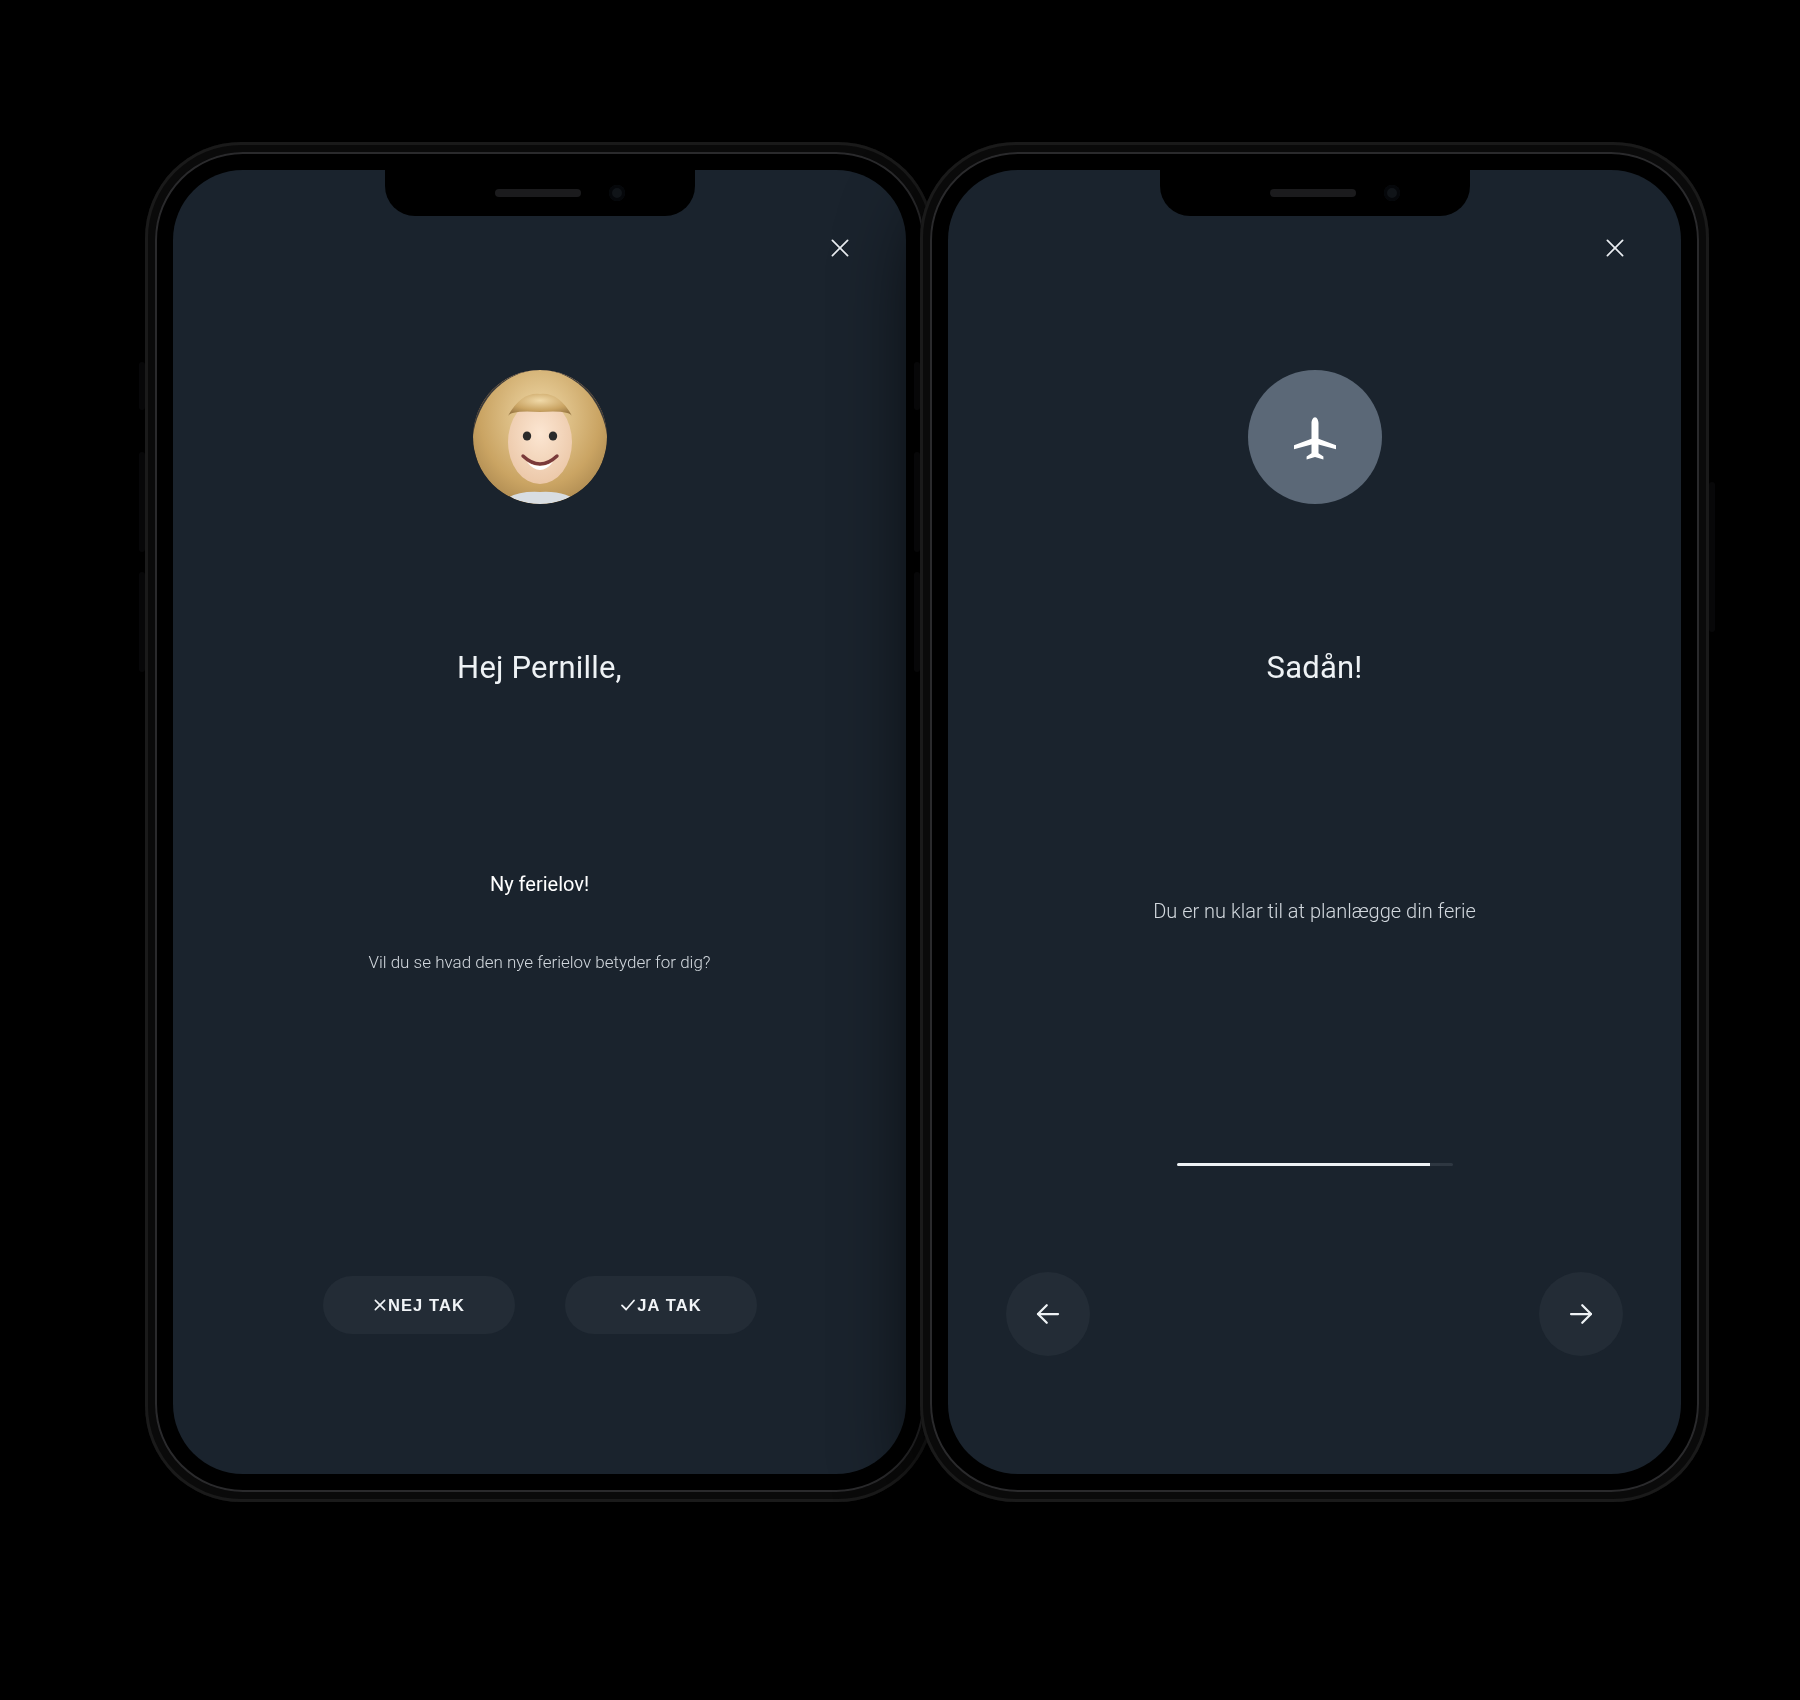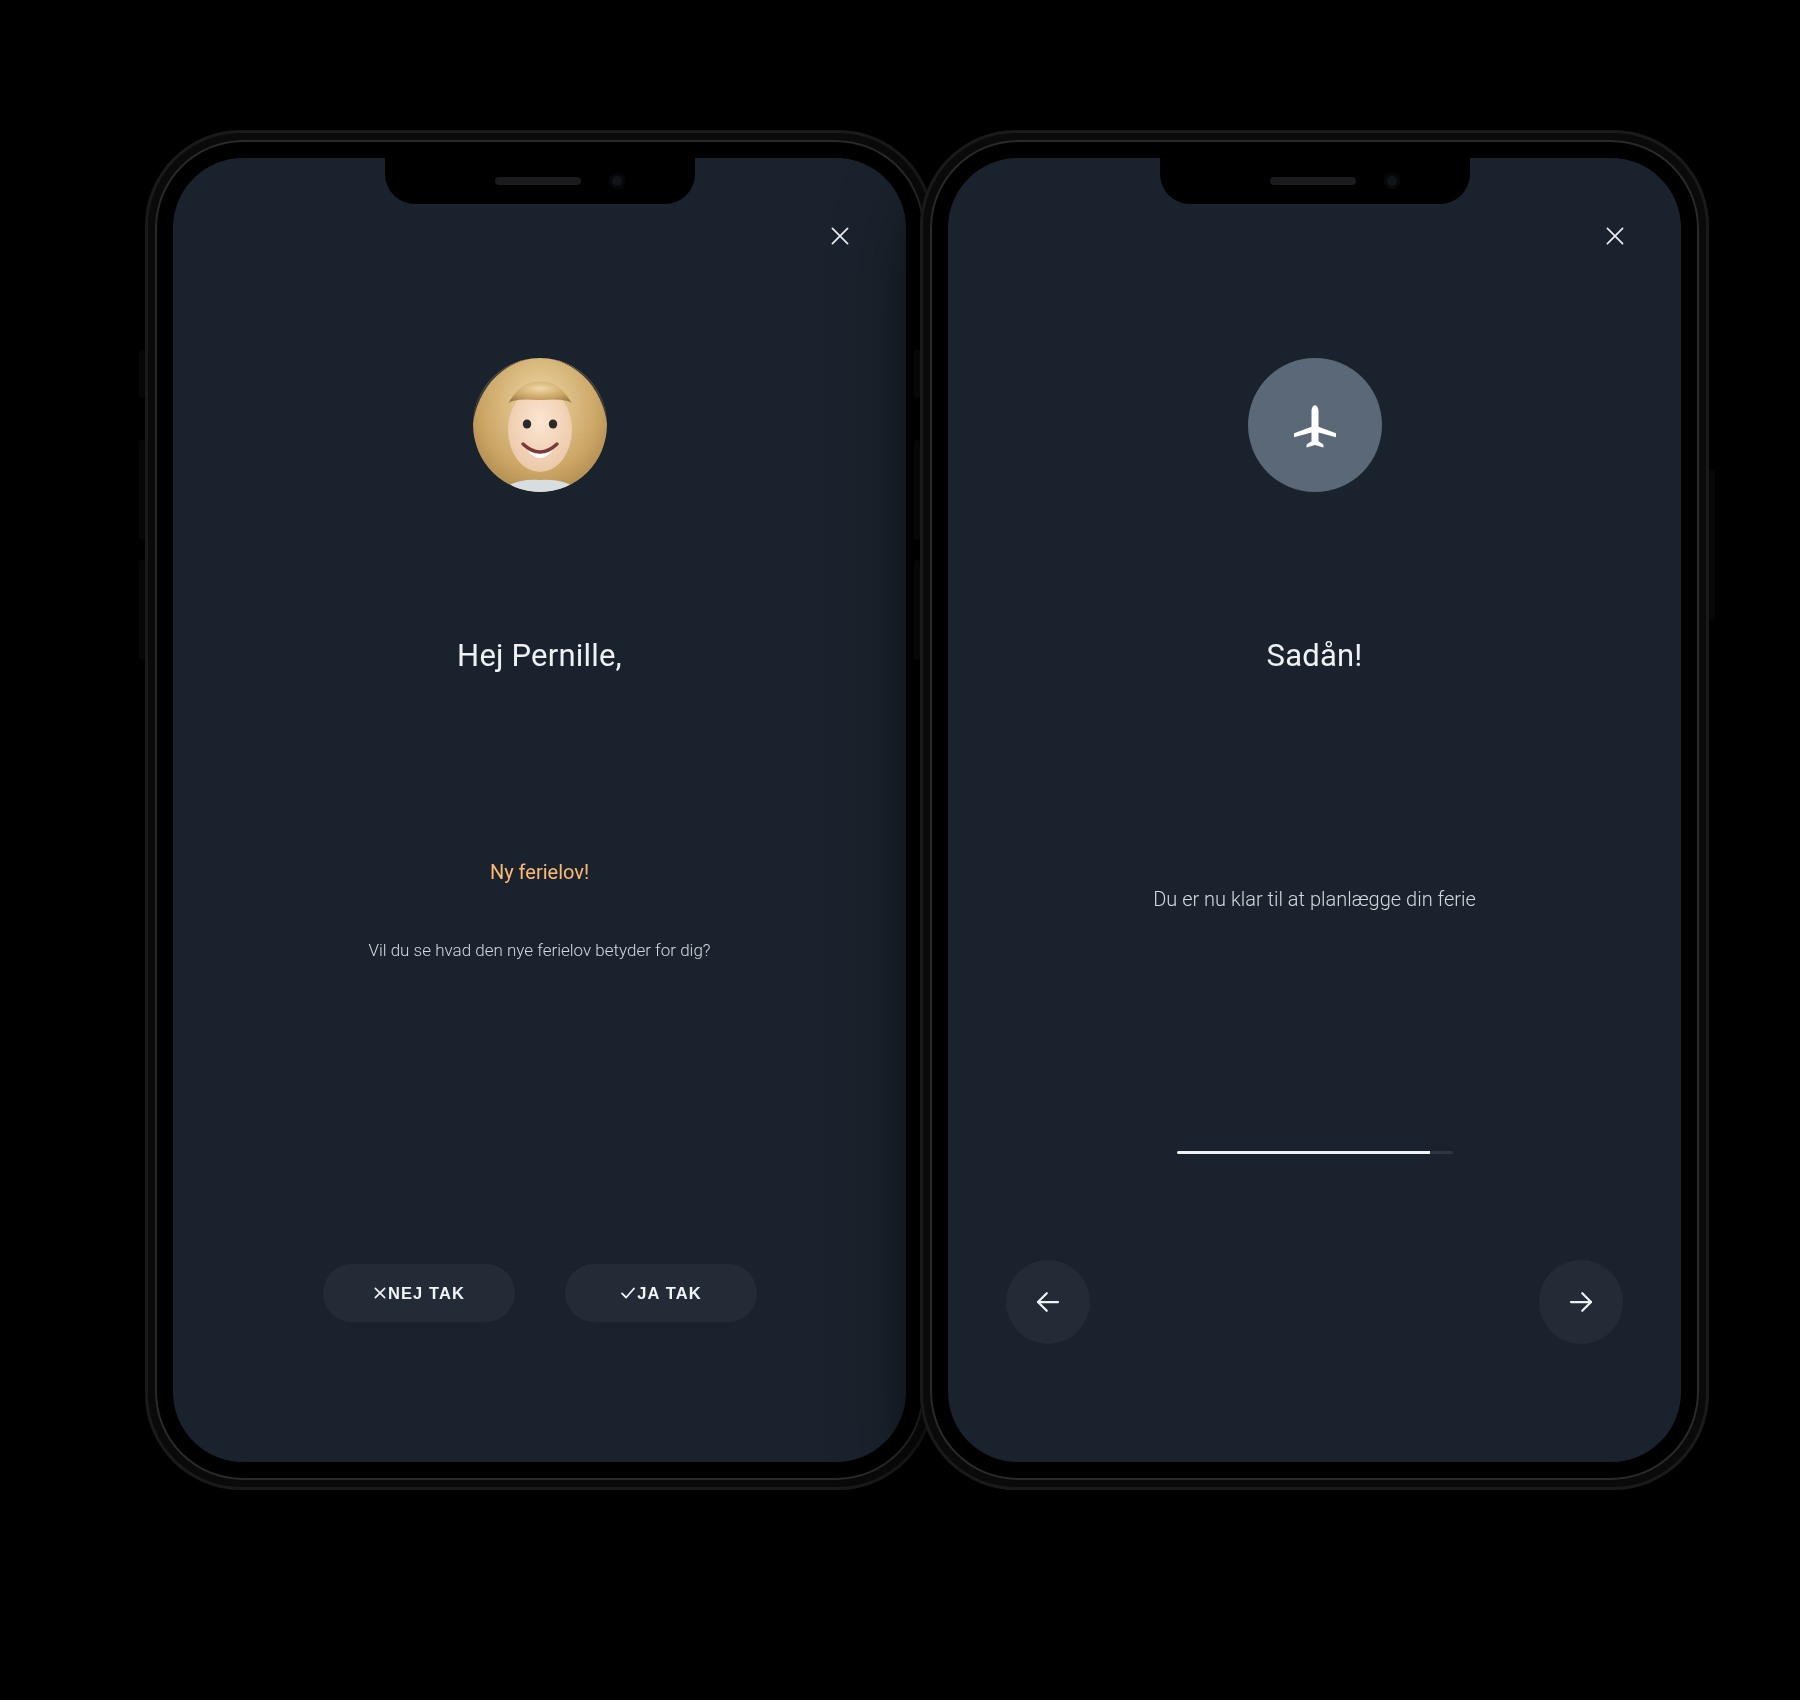--- a/index.html
+++ b/index.html
@@ -19,7 +19,7 @@
     position: absolute;
     width: 789px;
     height: 1360px;
-    top: 130px;
+    top: 142px;
   }
   .phone.left { left: 145px; }
   .phone.right { left: 920px; }

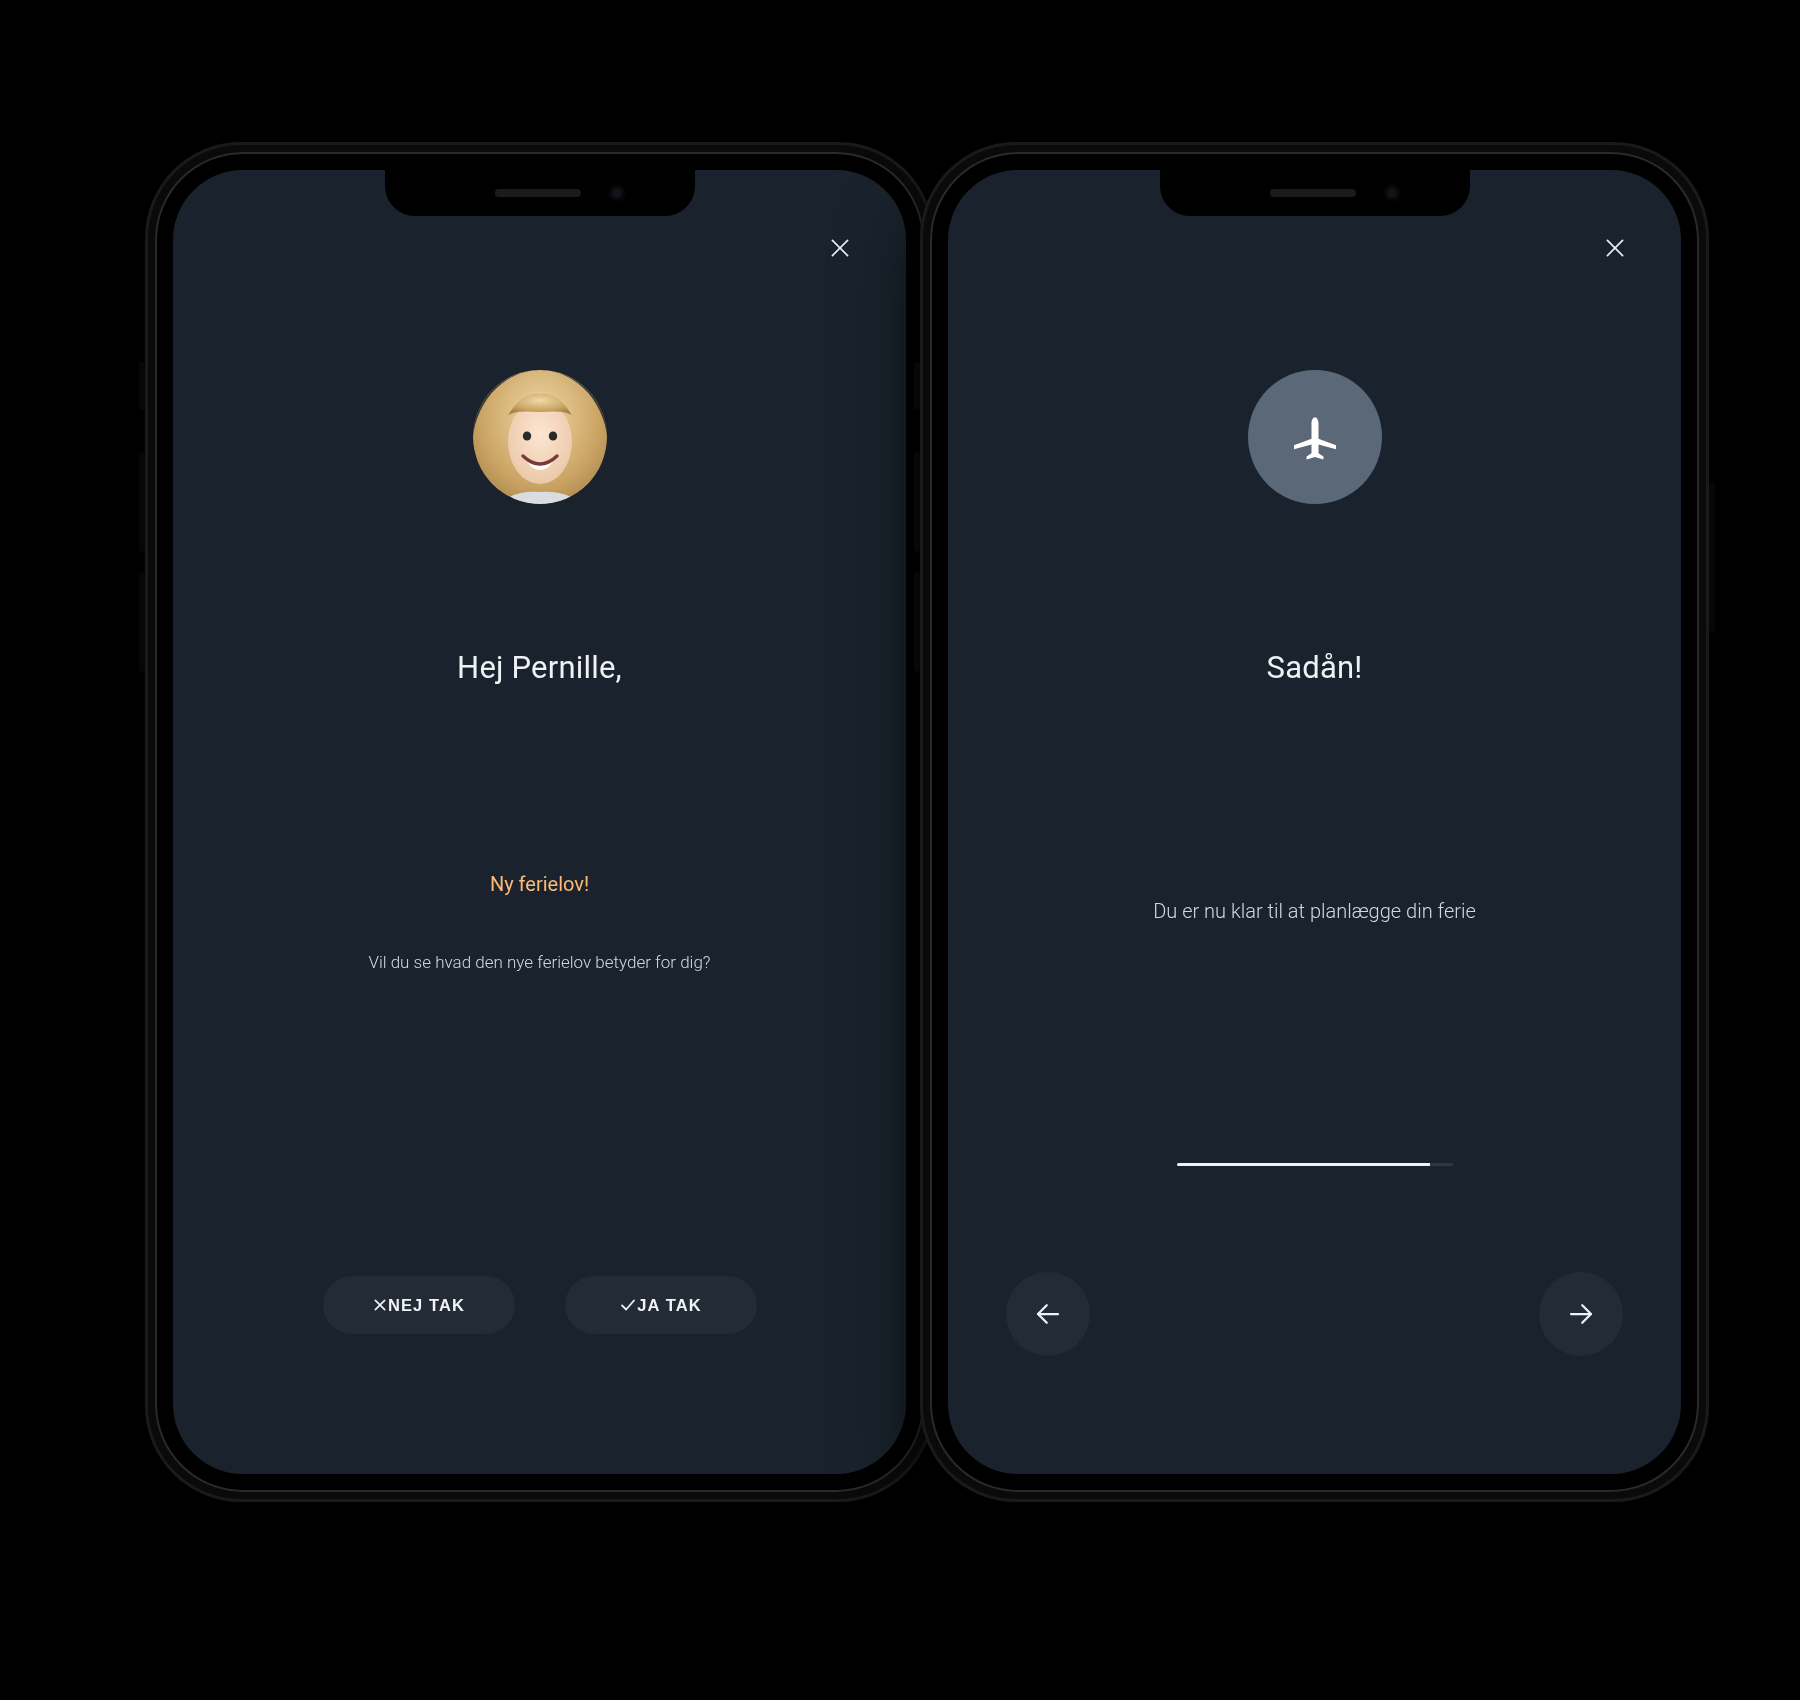--- a/index.html
+++ b/index.html
@@ -157,7 +157,7 @@
     margin-top: 186px;
     font-size: 20px;
     font-weight: 400;
-    color: #fdba74;
+    color: #ffffff;
     text-align: center;
   }
   .sub2 {

